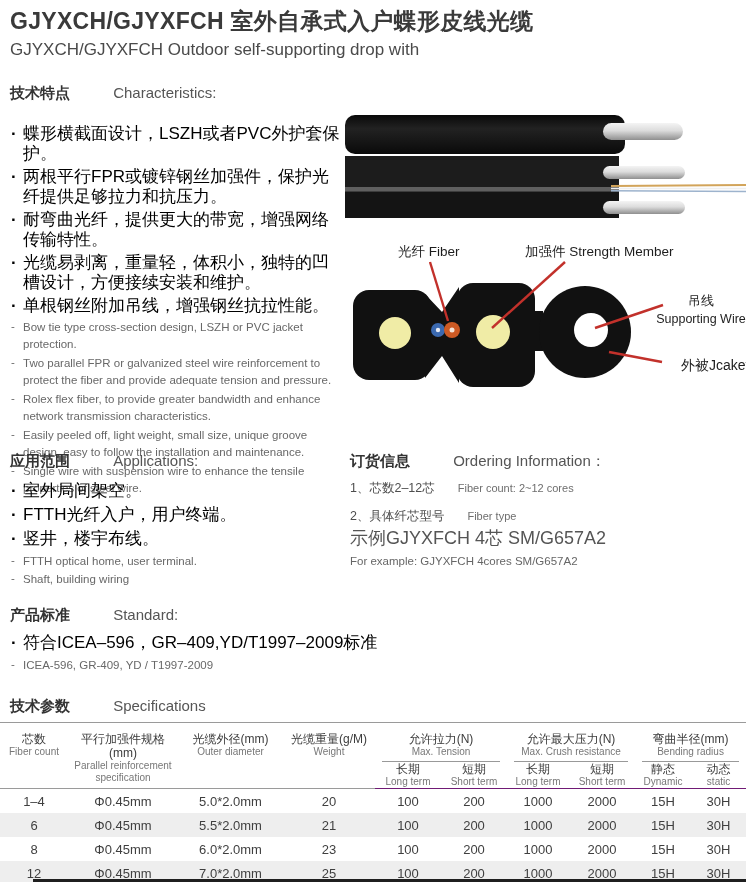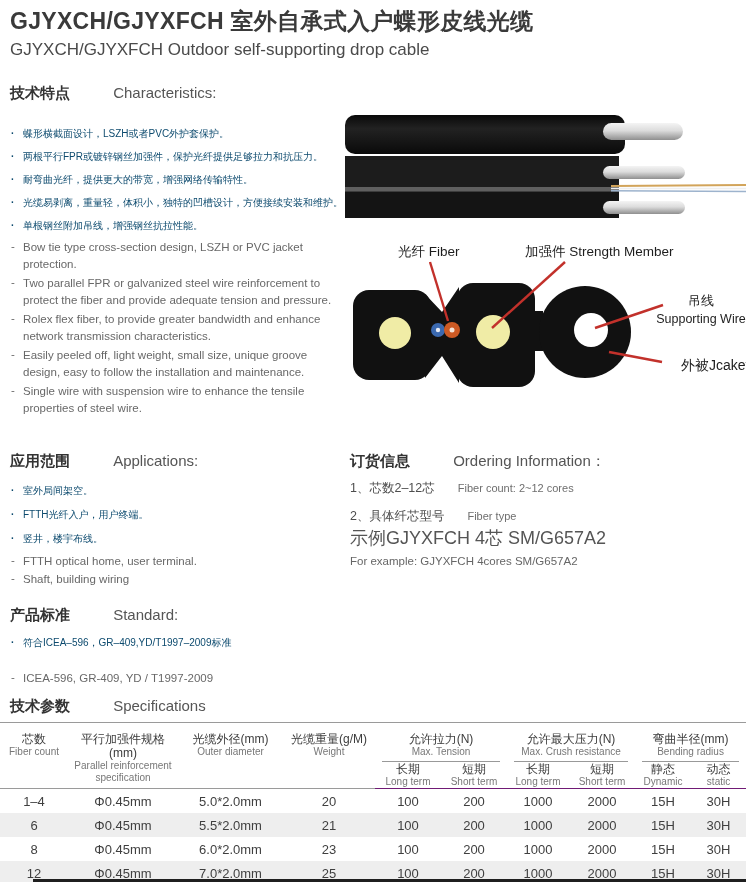--- a/index.html
+++ b/index.html
@@ -60,7 +60,7 @@
 <body>
 
 <div class="abs" id="title">GJYXCH/GJYXFCH 室外自承式入户蝶形皮线光缆</div>
-<div class="abs" id="subtitle">GJYXCH/GJYXFCH Outdoor self-supporting drop cable</div>
+<div class="abs" id="subtitle">GJYXCH/GJYXFCH Outdoor self-supporting drop with</div>
 
 <div class="abs" id="char-sec">
   <div class="sec-h">

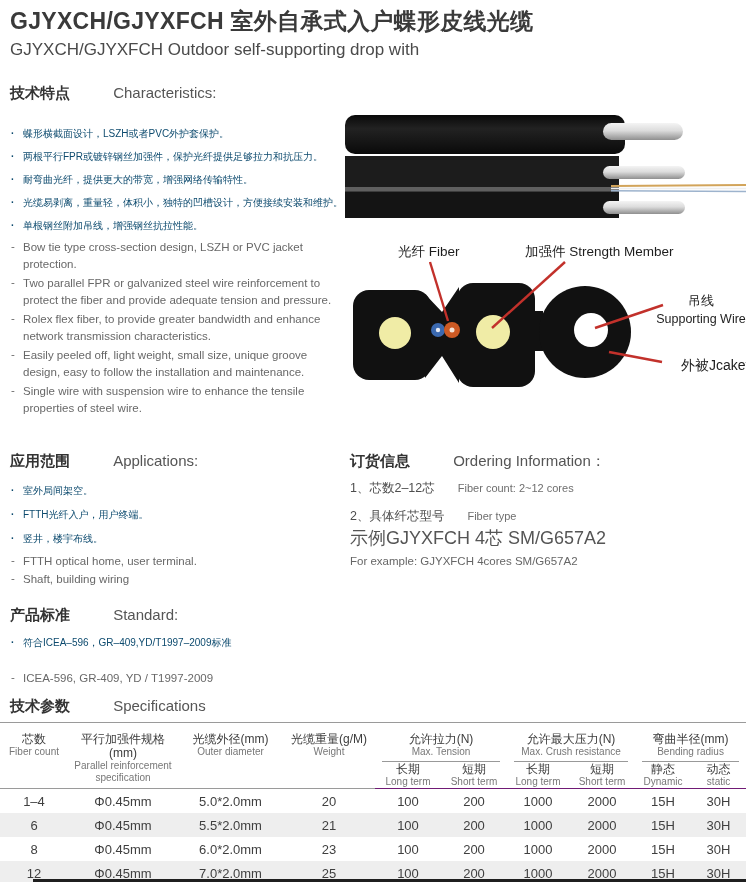--- a/index.html
+++ b/index.html
@@ -20,7 +20,7 @@
   li{position:relative;padding-left:13px;}
   li.bz::before{content:"·";position:absolute;left:1px;top:0;font-weight:700;}
   li.be::before{content:"-";position:absolute;left:1px;top:-1px;font-weight:400;}
-  .list-zh li{font-size:10px;line-height:20px;margin-bottom:3px;color:#0c4a6e;}
+  .list-zh li{font-size:17px;line-height:20px;margin-bottom:3px;color:#000000;}
   .list-en li{font-size:11.5px;line-height:16.5px;margin-bottom:3px;color:#686868;}
   #char-sec{left:10px;top:84px;width:334px;}
   #char-sec .list-zh{margin-top:22px;}

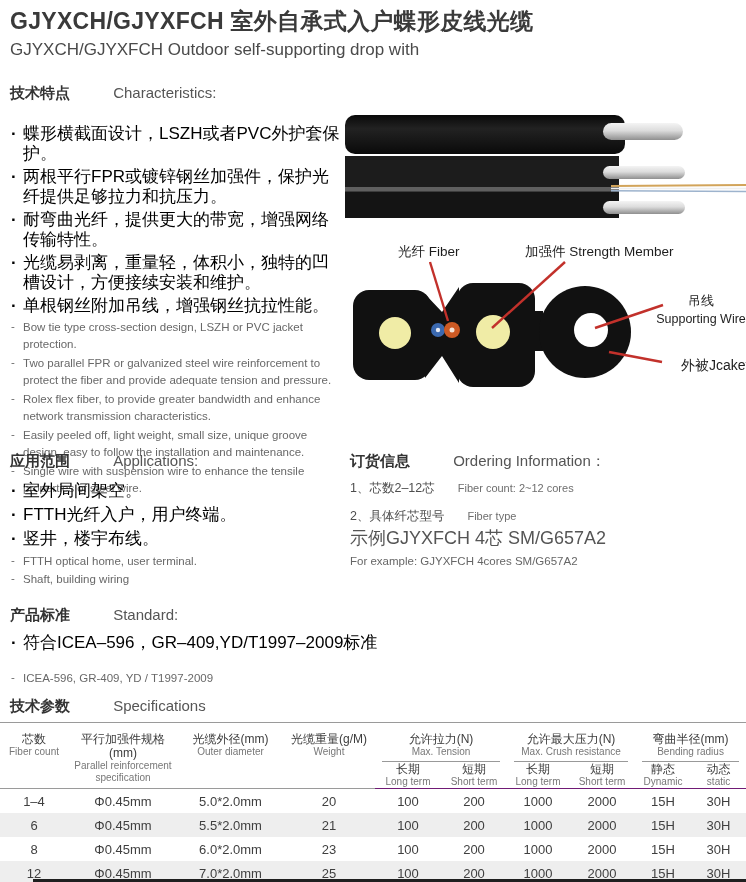--- a/index.html
+++ b/index.html
@@ -38,7 +38,7 @@
   
   #std-sec{left:10px;top:606px;width:420px;}
   #std-sec .list-zh{margin-top:9px;}
-  #std-sec .list-en{margin-top:17px;}
+  #std-sec .list-en{margin-top:4px;}
   
   #spec-h{left:10px;top:697px;}
   

